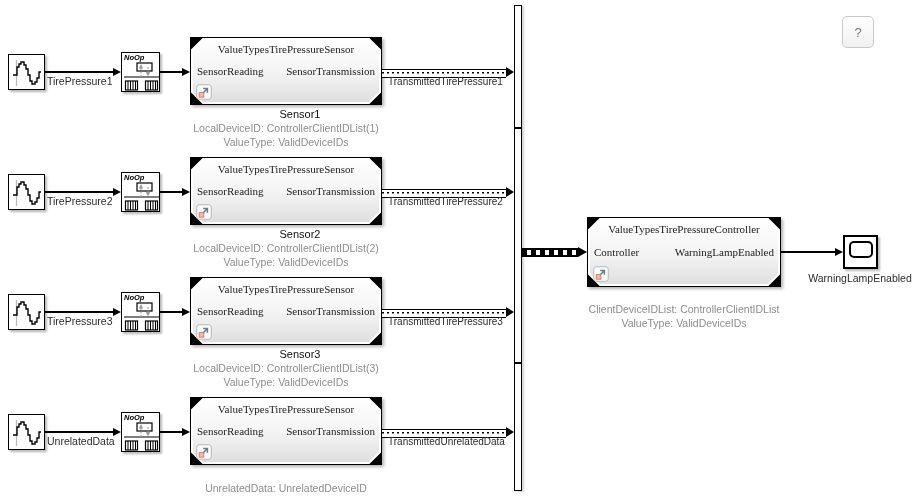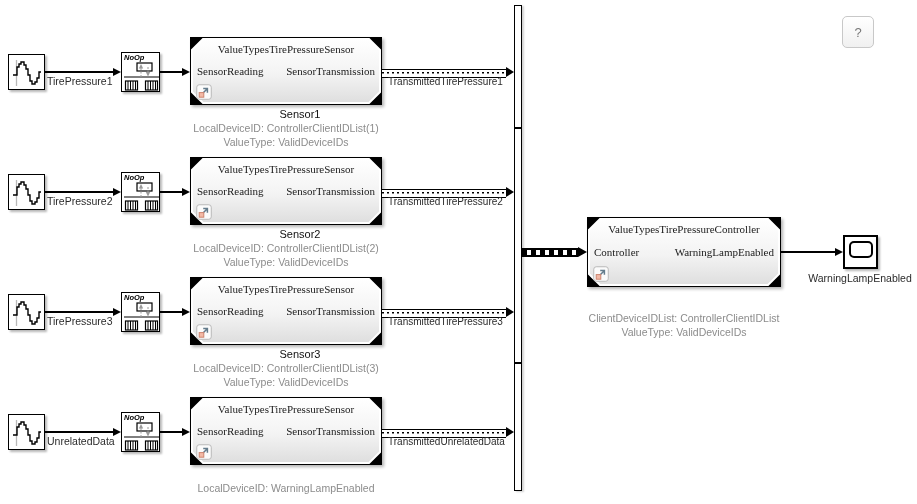--- a/index.html
+++ b/index.html
@@ -61,7 +61,7 @@
   
   .ctrl{left:587px;top:217px;width:194px;height:70px;}
   .ctrl-name{position:absolute;left:587px;top:289px;width:194px;text-align:center;font-size:11px;color:#111;white-space:nowrap;}
-  .ctrl-ann{position:absolute;left:560px;width:248px;text-align:center;font-size:10.5px;color:#8c8c8c;white-space:nowrap;margin-top:9px;}
+  .ctrl-ann{position:absolute;left:560px;width:248px;text-align:center;font-size:10.5px;color:#8c8c8c;white-space:nowrap;}
   .scope{position:absolute;left:843px;top:235px;width:35px;height:34px;background:#fff;
          border:2px solid #000;box-sizing:border-box;box-shadow:1.5px 1.5px 2px rgba(0,0,0,0.28);}
   .scope-screen{position:absolute;left:4px;top:4px;width:20px;height:13px;border:2px solid #000;border-radius:5px;background:#fff;}

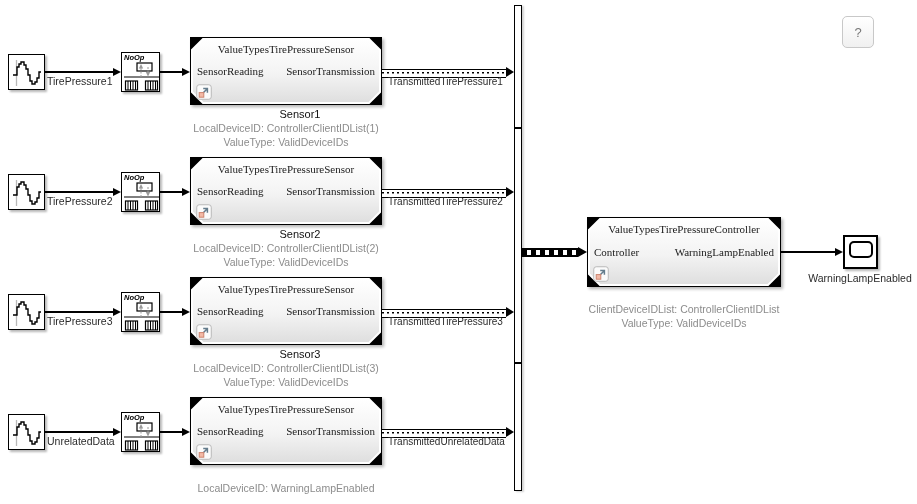--- a/index.html
+++ b/index.html
@@ -300,7 +300,7 @@
     <div class="bus" style="left:382px;top:36.5px;width:124px"></div>
     <div class="arrB" style="left:506px;top:35px"></div>
     <span class="lbl sig-lbl">TransmittedUnrelatedData</span>
-    <div class="ann" style="top:90px">LocalDeviceID: WarningLampEnabled</div>
+    <div class="ann" style="top:90px">UnrelatedData: UnrelatedDeviceID</div>
     <div class="ann" style="top:104px"></div>
   </div>
 

